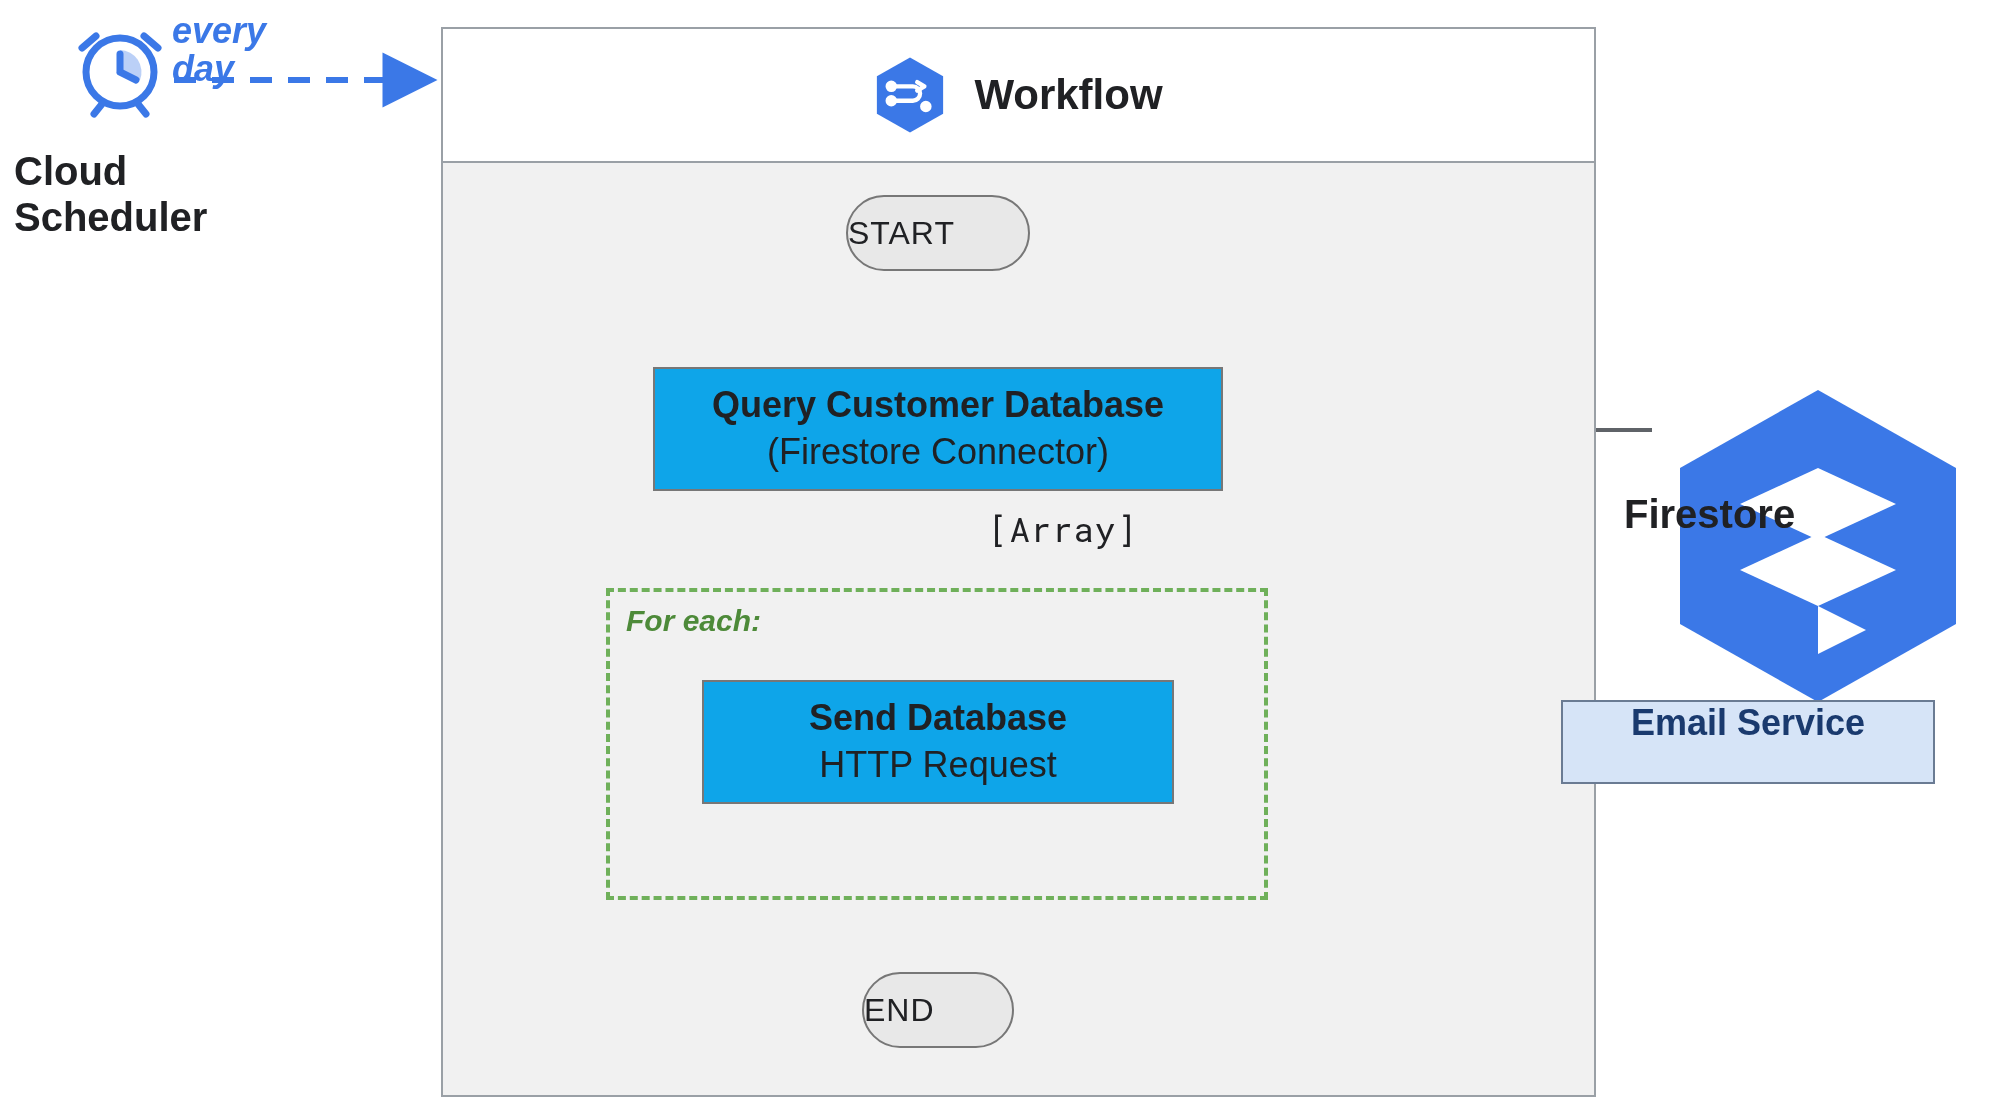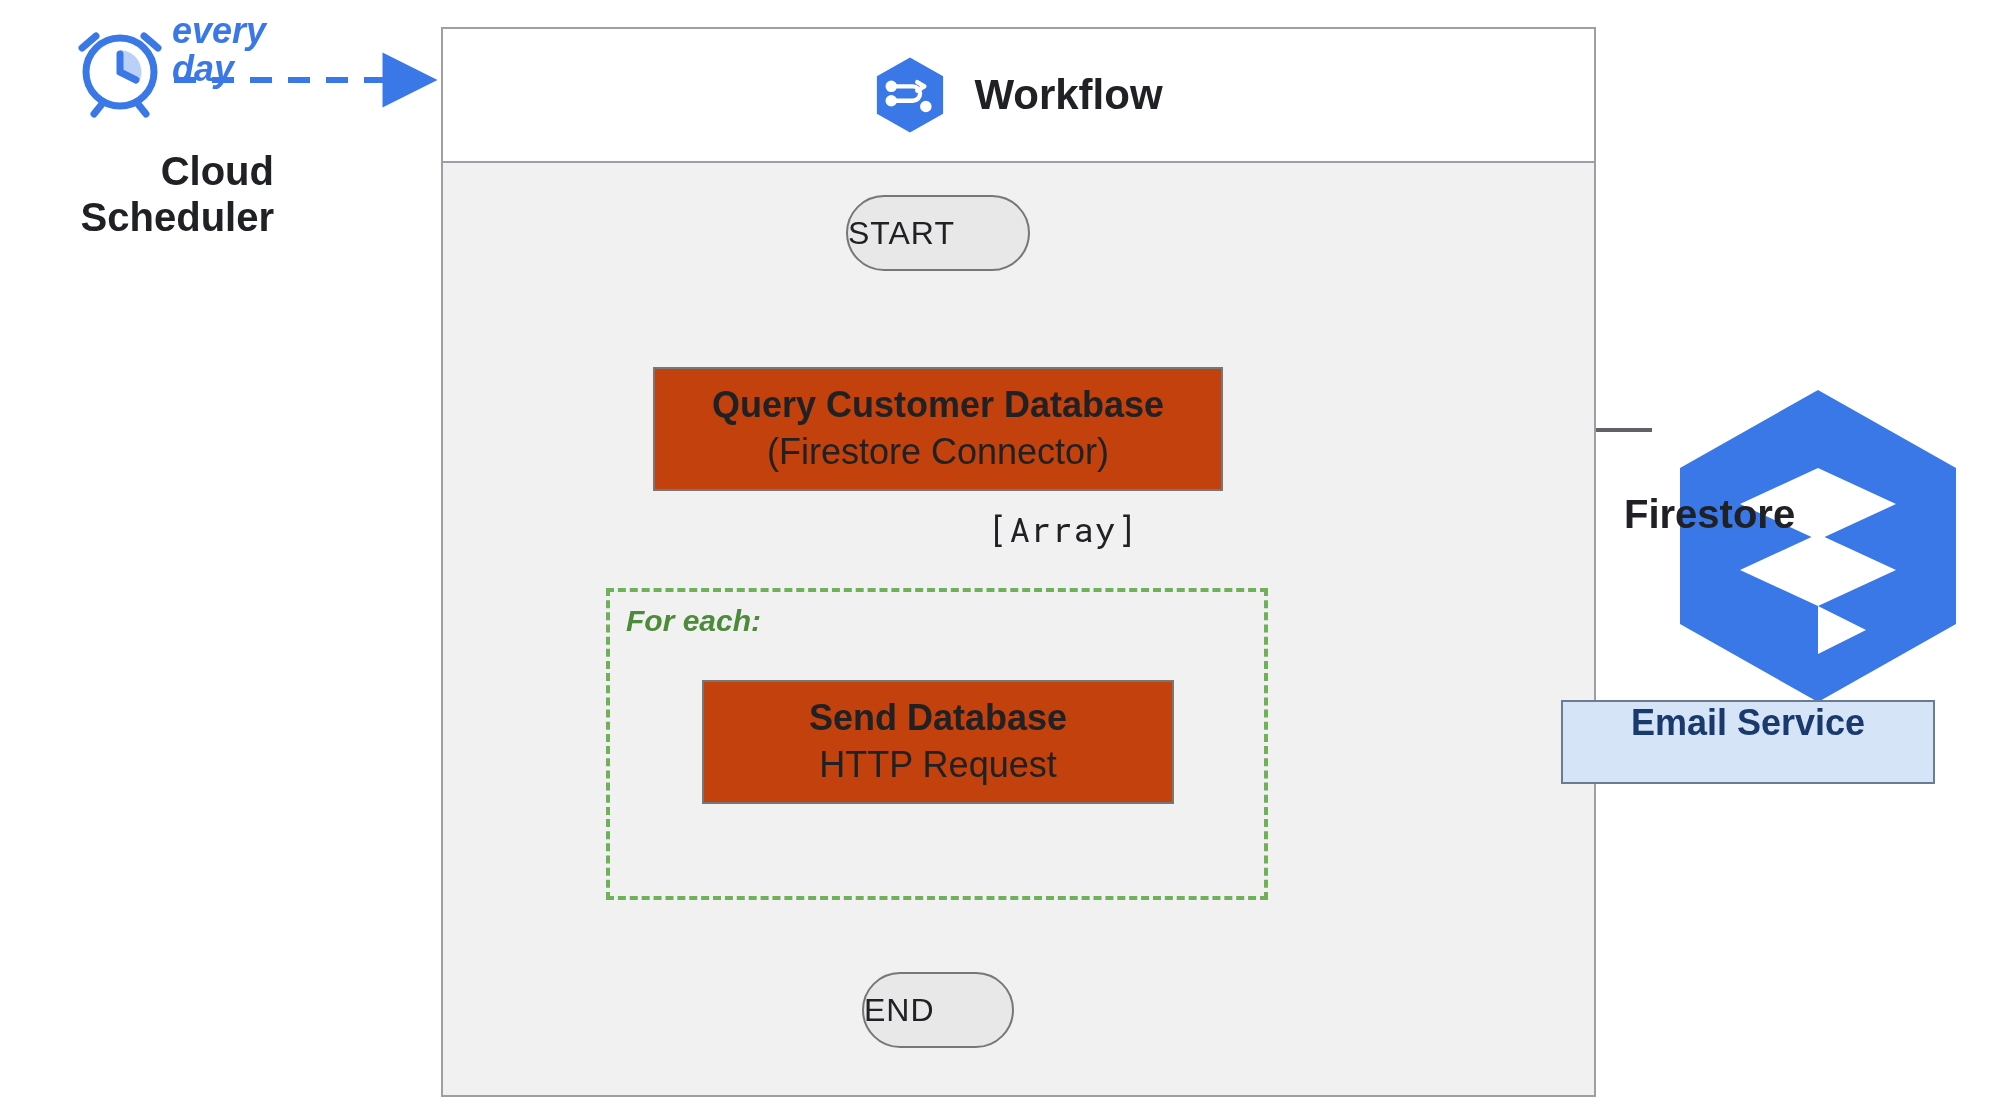--- a/index.html
+++ b/index.html
@@ -69,7 +69,7 @@
   
   .sched-icon{left:74px;top:14px;}
   .sched-label{
-    left:14px;top:148px;width:260px;text-align:right;
+    left:14px;top:148px;width:260px;text-align:left;
     font-size:40px;font-weight:700;line-height:1.15;
   }
   .every-day{

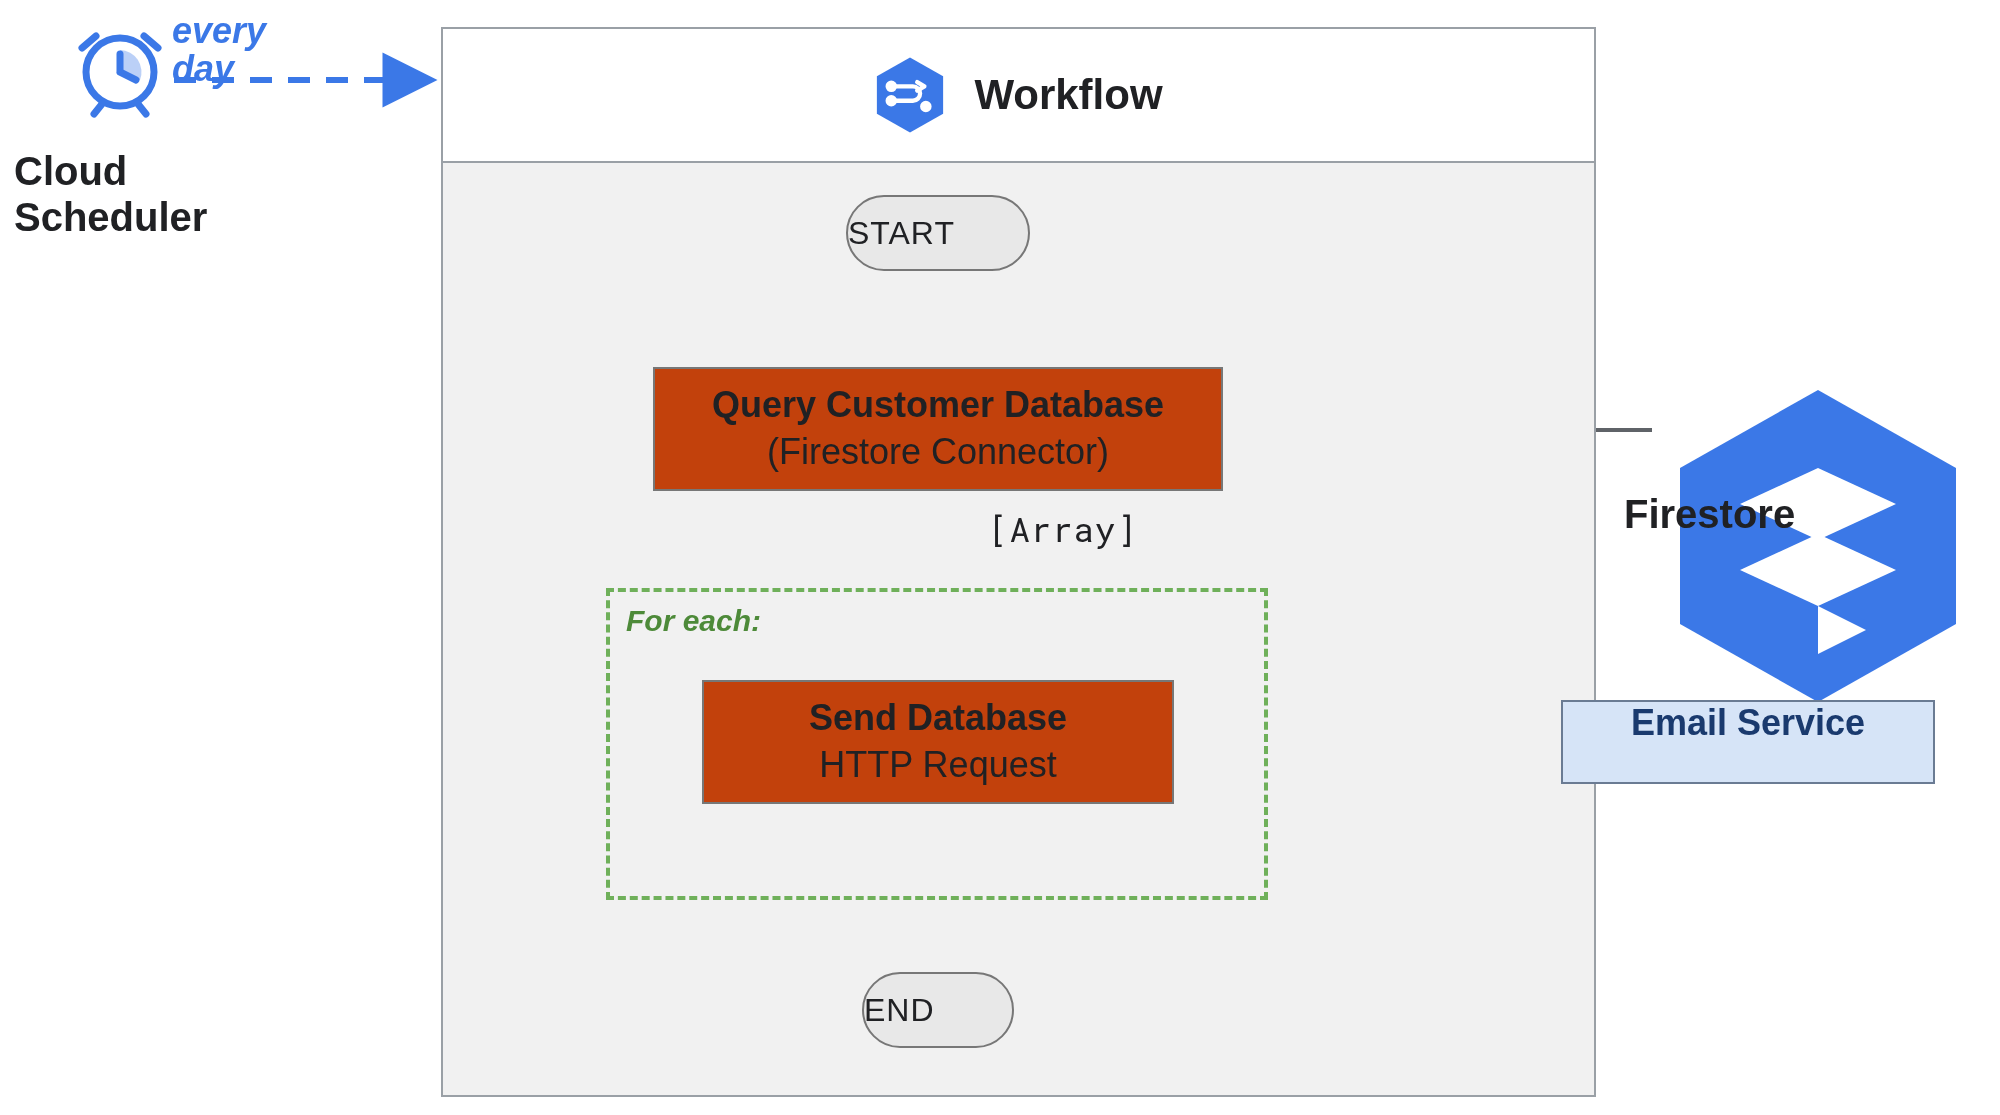--- a/index.html
+++ b/index.html
@@ -41,7 +41,7 @@
   .end{left:862px;top:972px;width:148px;height:72px;}
   
   .step{
-    background:#c2410c;border:2px solid #777;
+    background:#0ea5e9;border:2px solid #777;
     display:flex;flex-direction:column;align-items:center;justify-content:center;
     line-height:1.3;
   }

